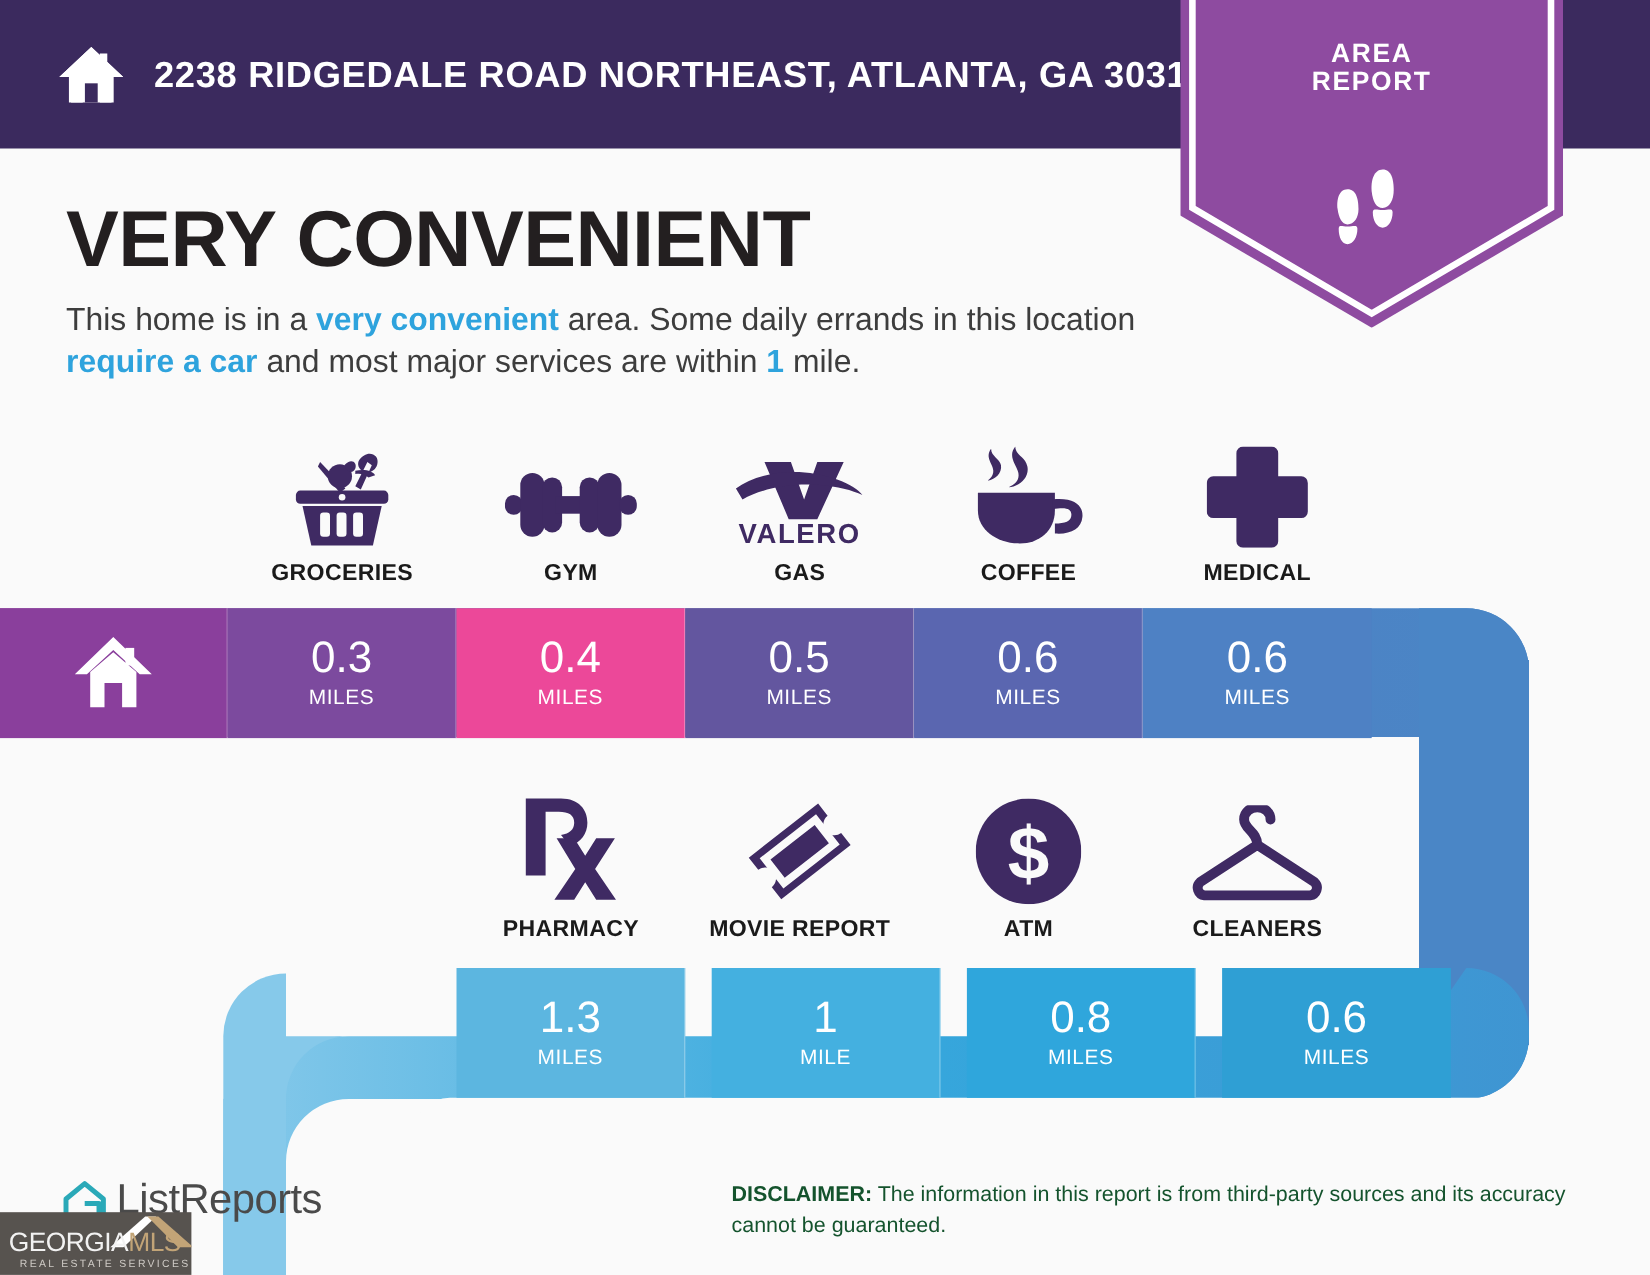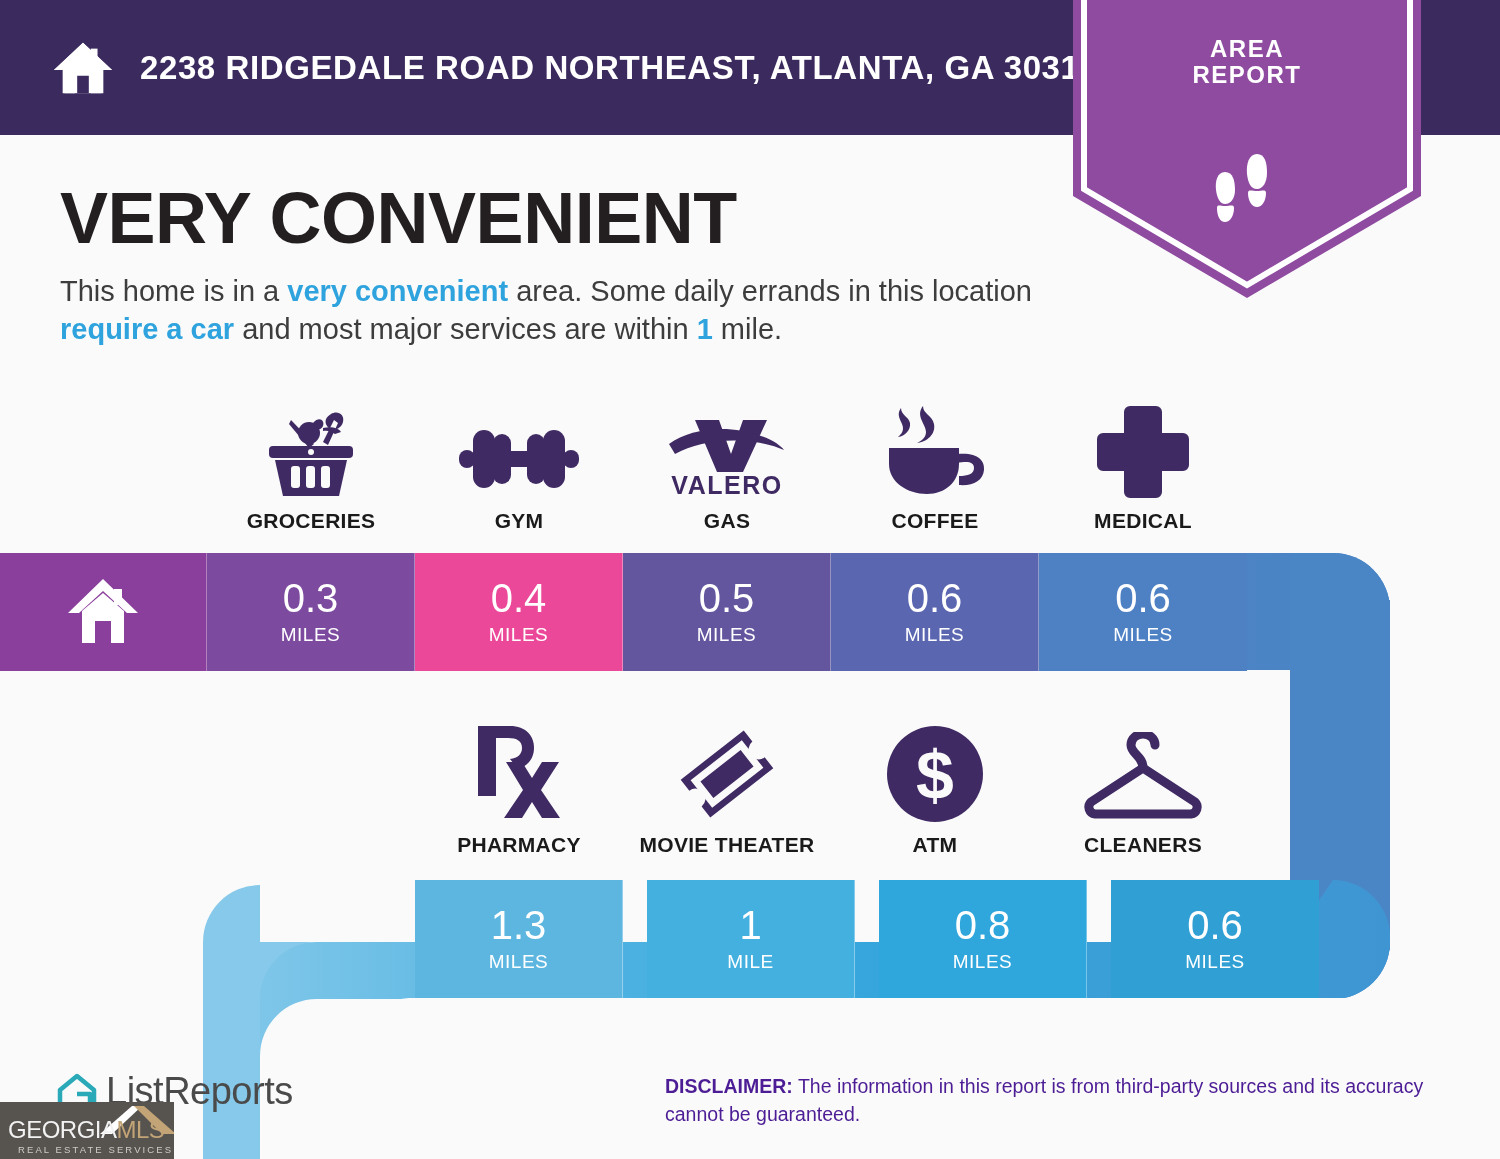--- a/index.html
+++ b/index.html
@@ -330,7 +330,7 @@
           </g>
         </svg>
       </div>
-      <div class="icon-label">MOVIE THEATER</div>
+      <div class="icon-label">MOVIE REPORT</div>
     </div>
 
     <div class="icon-cell">

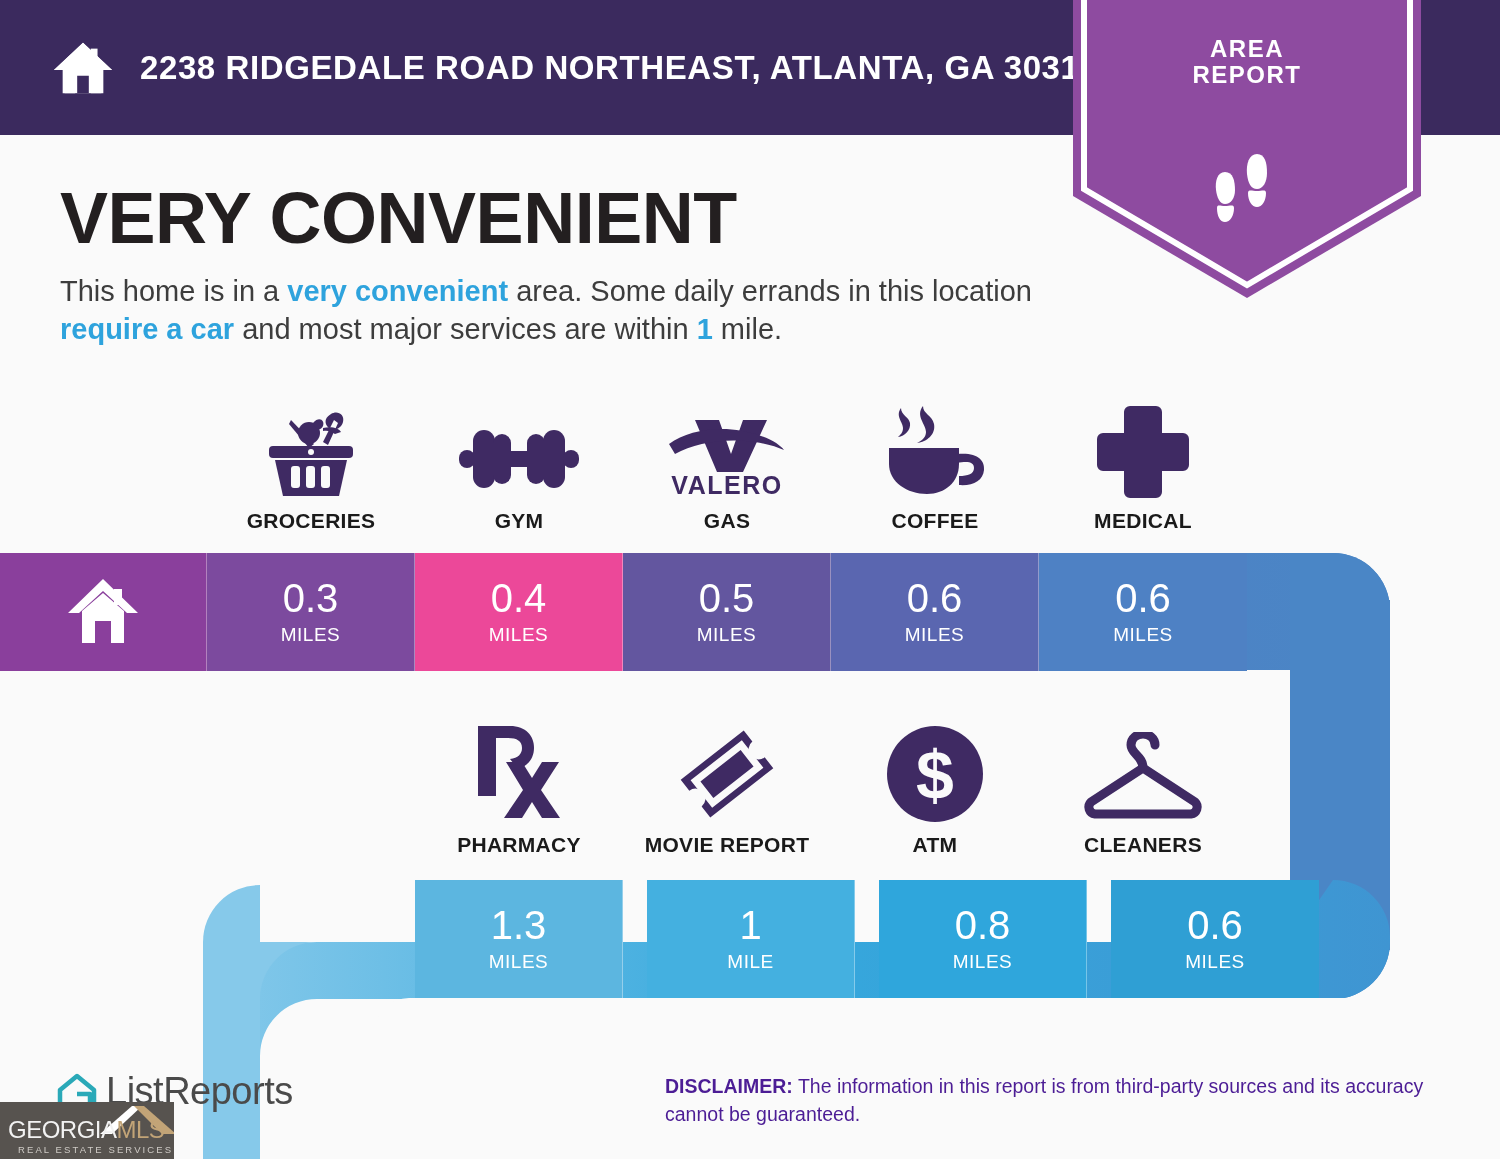--- a/index.html
+++ b/index.html
@@ -123,7 +123,7 @@
 
   .disclaimer {
     position: absolute; left: 665px; top: 1073px; width: 790px;
-    font-size: 19.5px; color: #4c1d95; line-height: 1.42; z-index: 5;
+    font-size: 19.5px; color: #14532d; line-height: 1.42; z-index: 5;
   }
   .disclaimer b { font-weight: 700; }
 </style>

